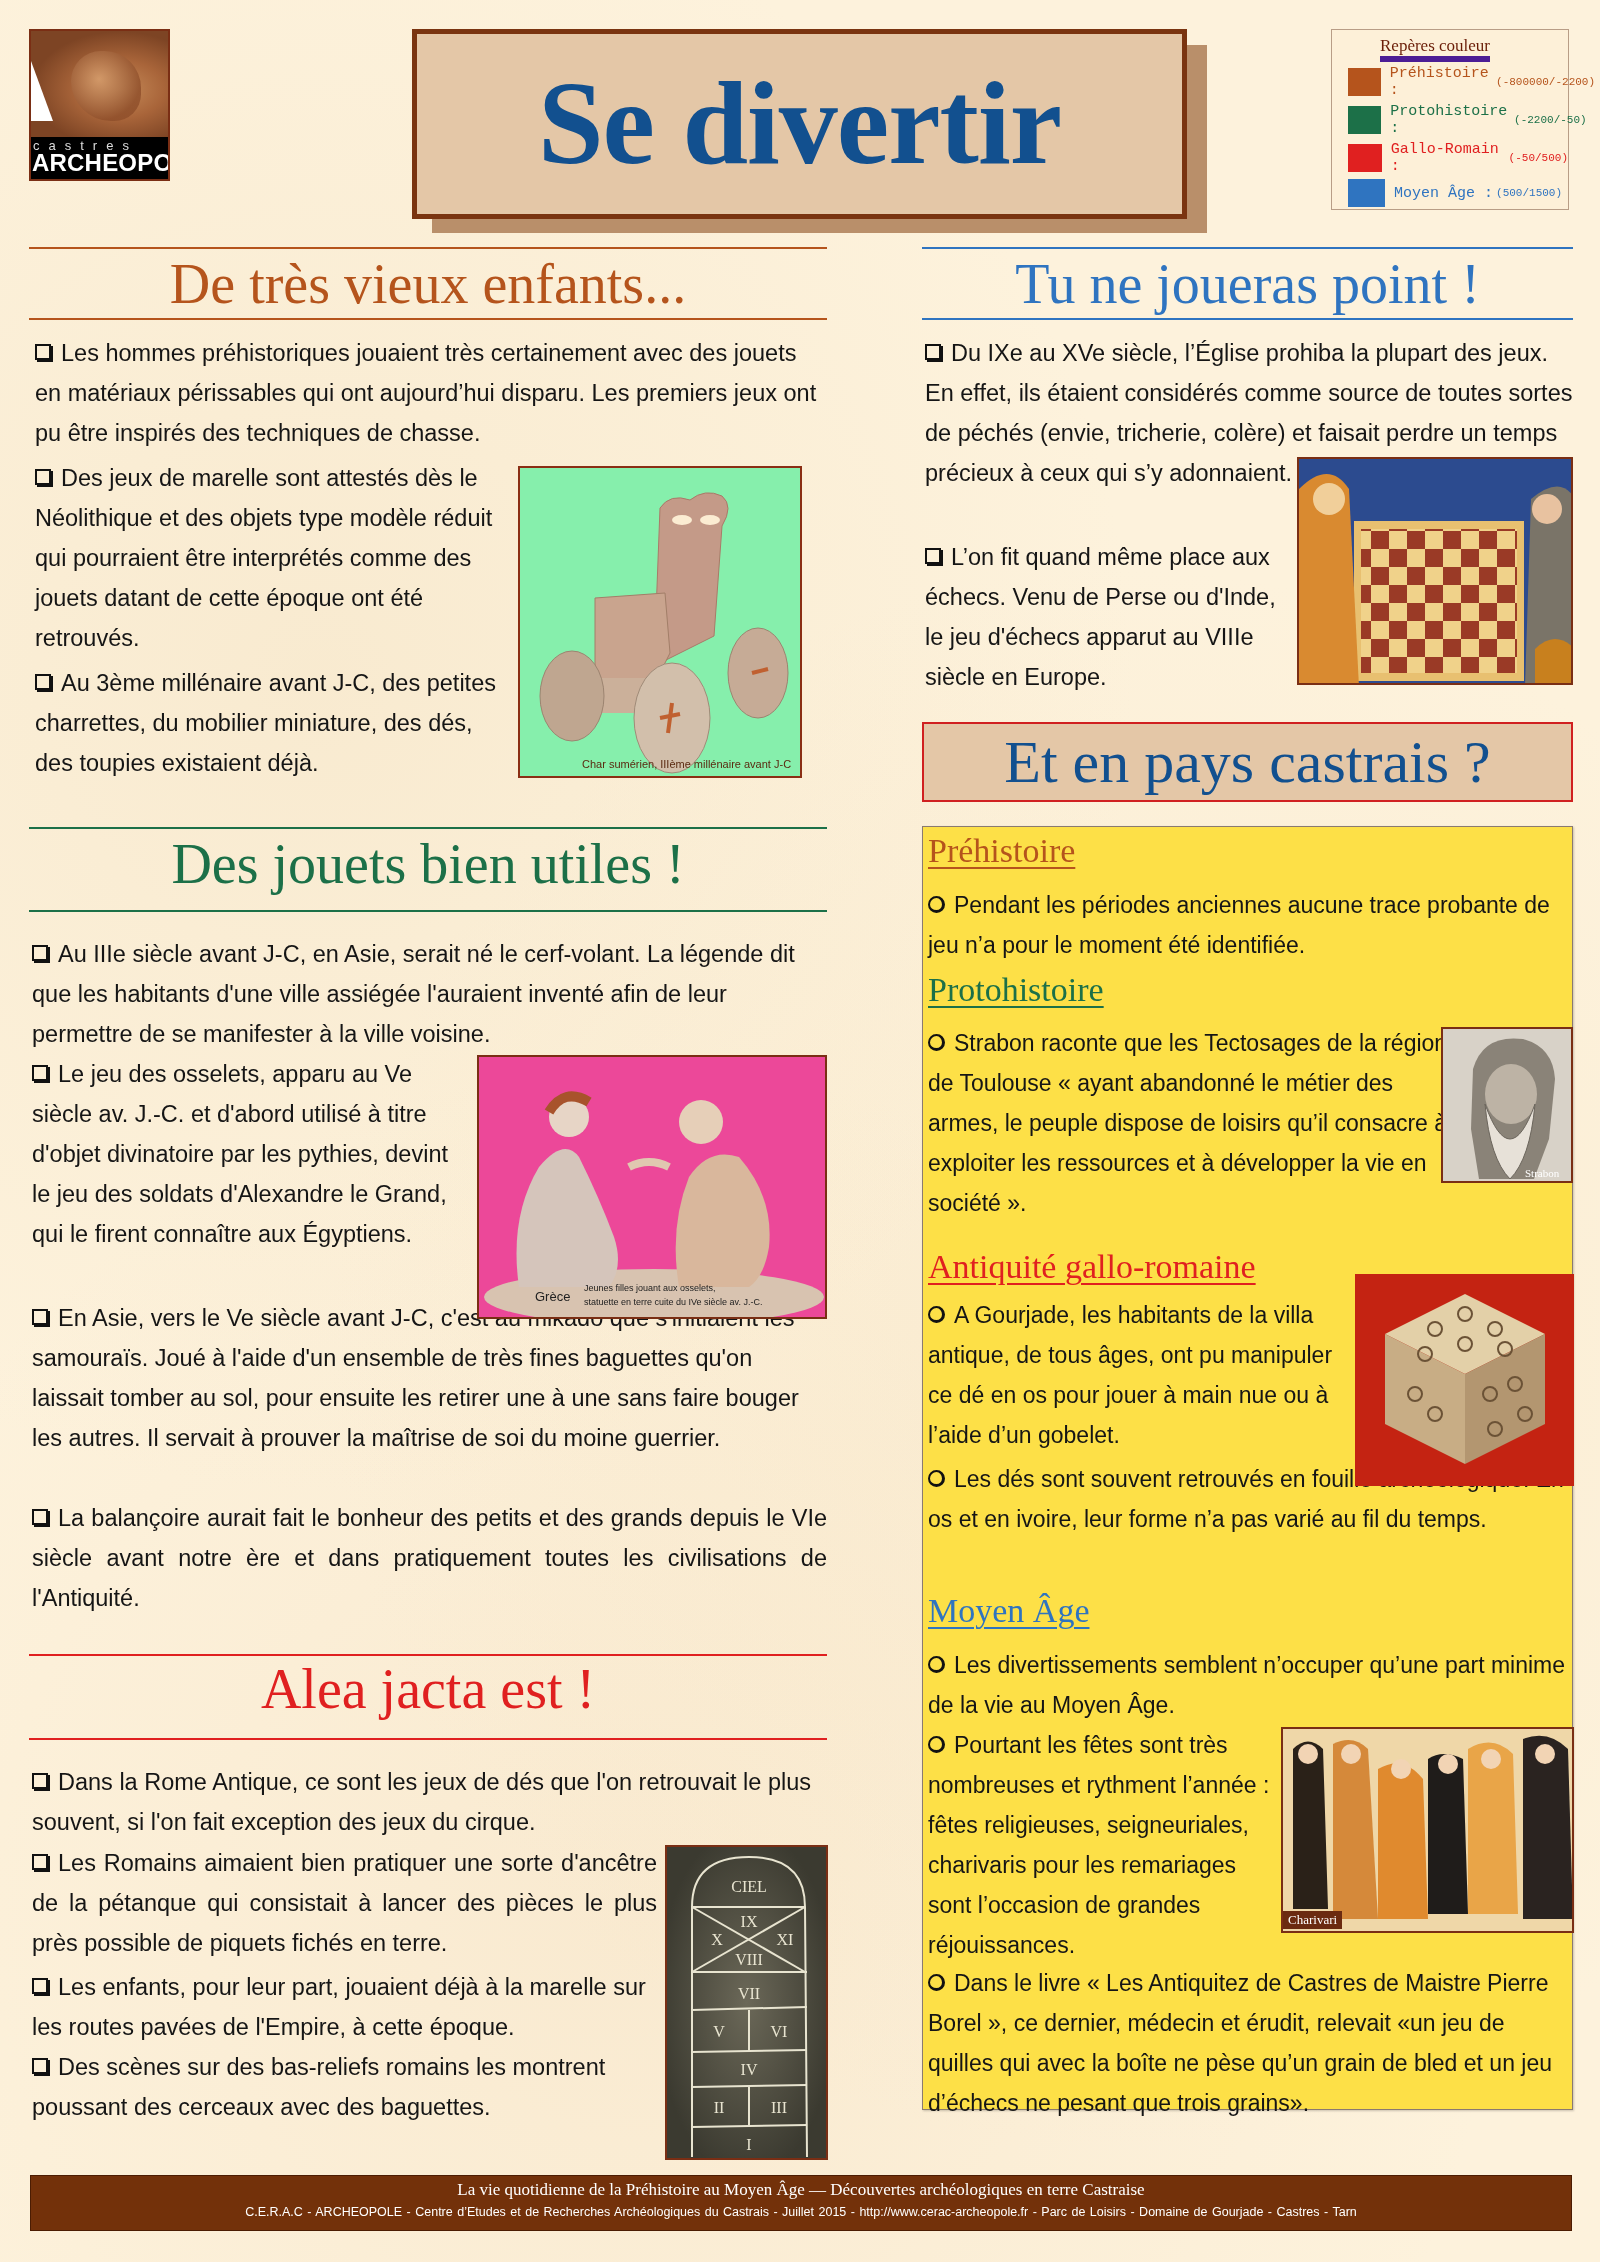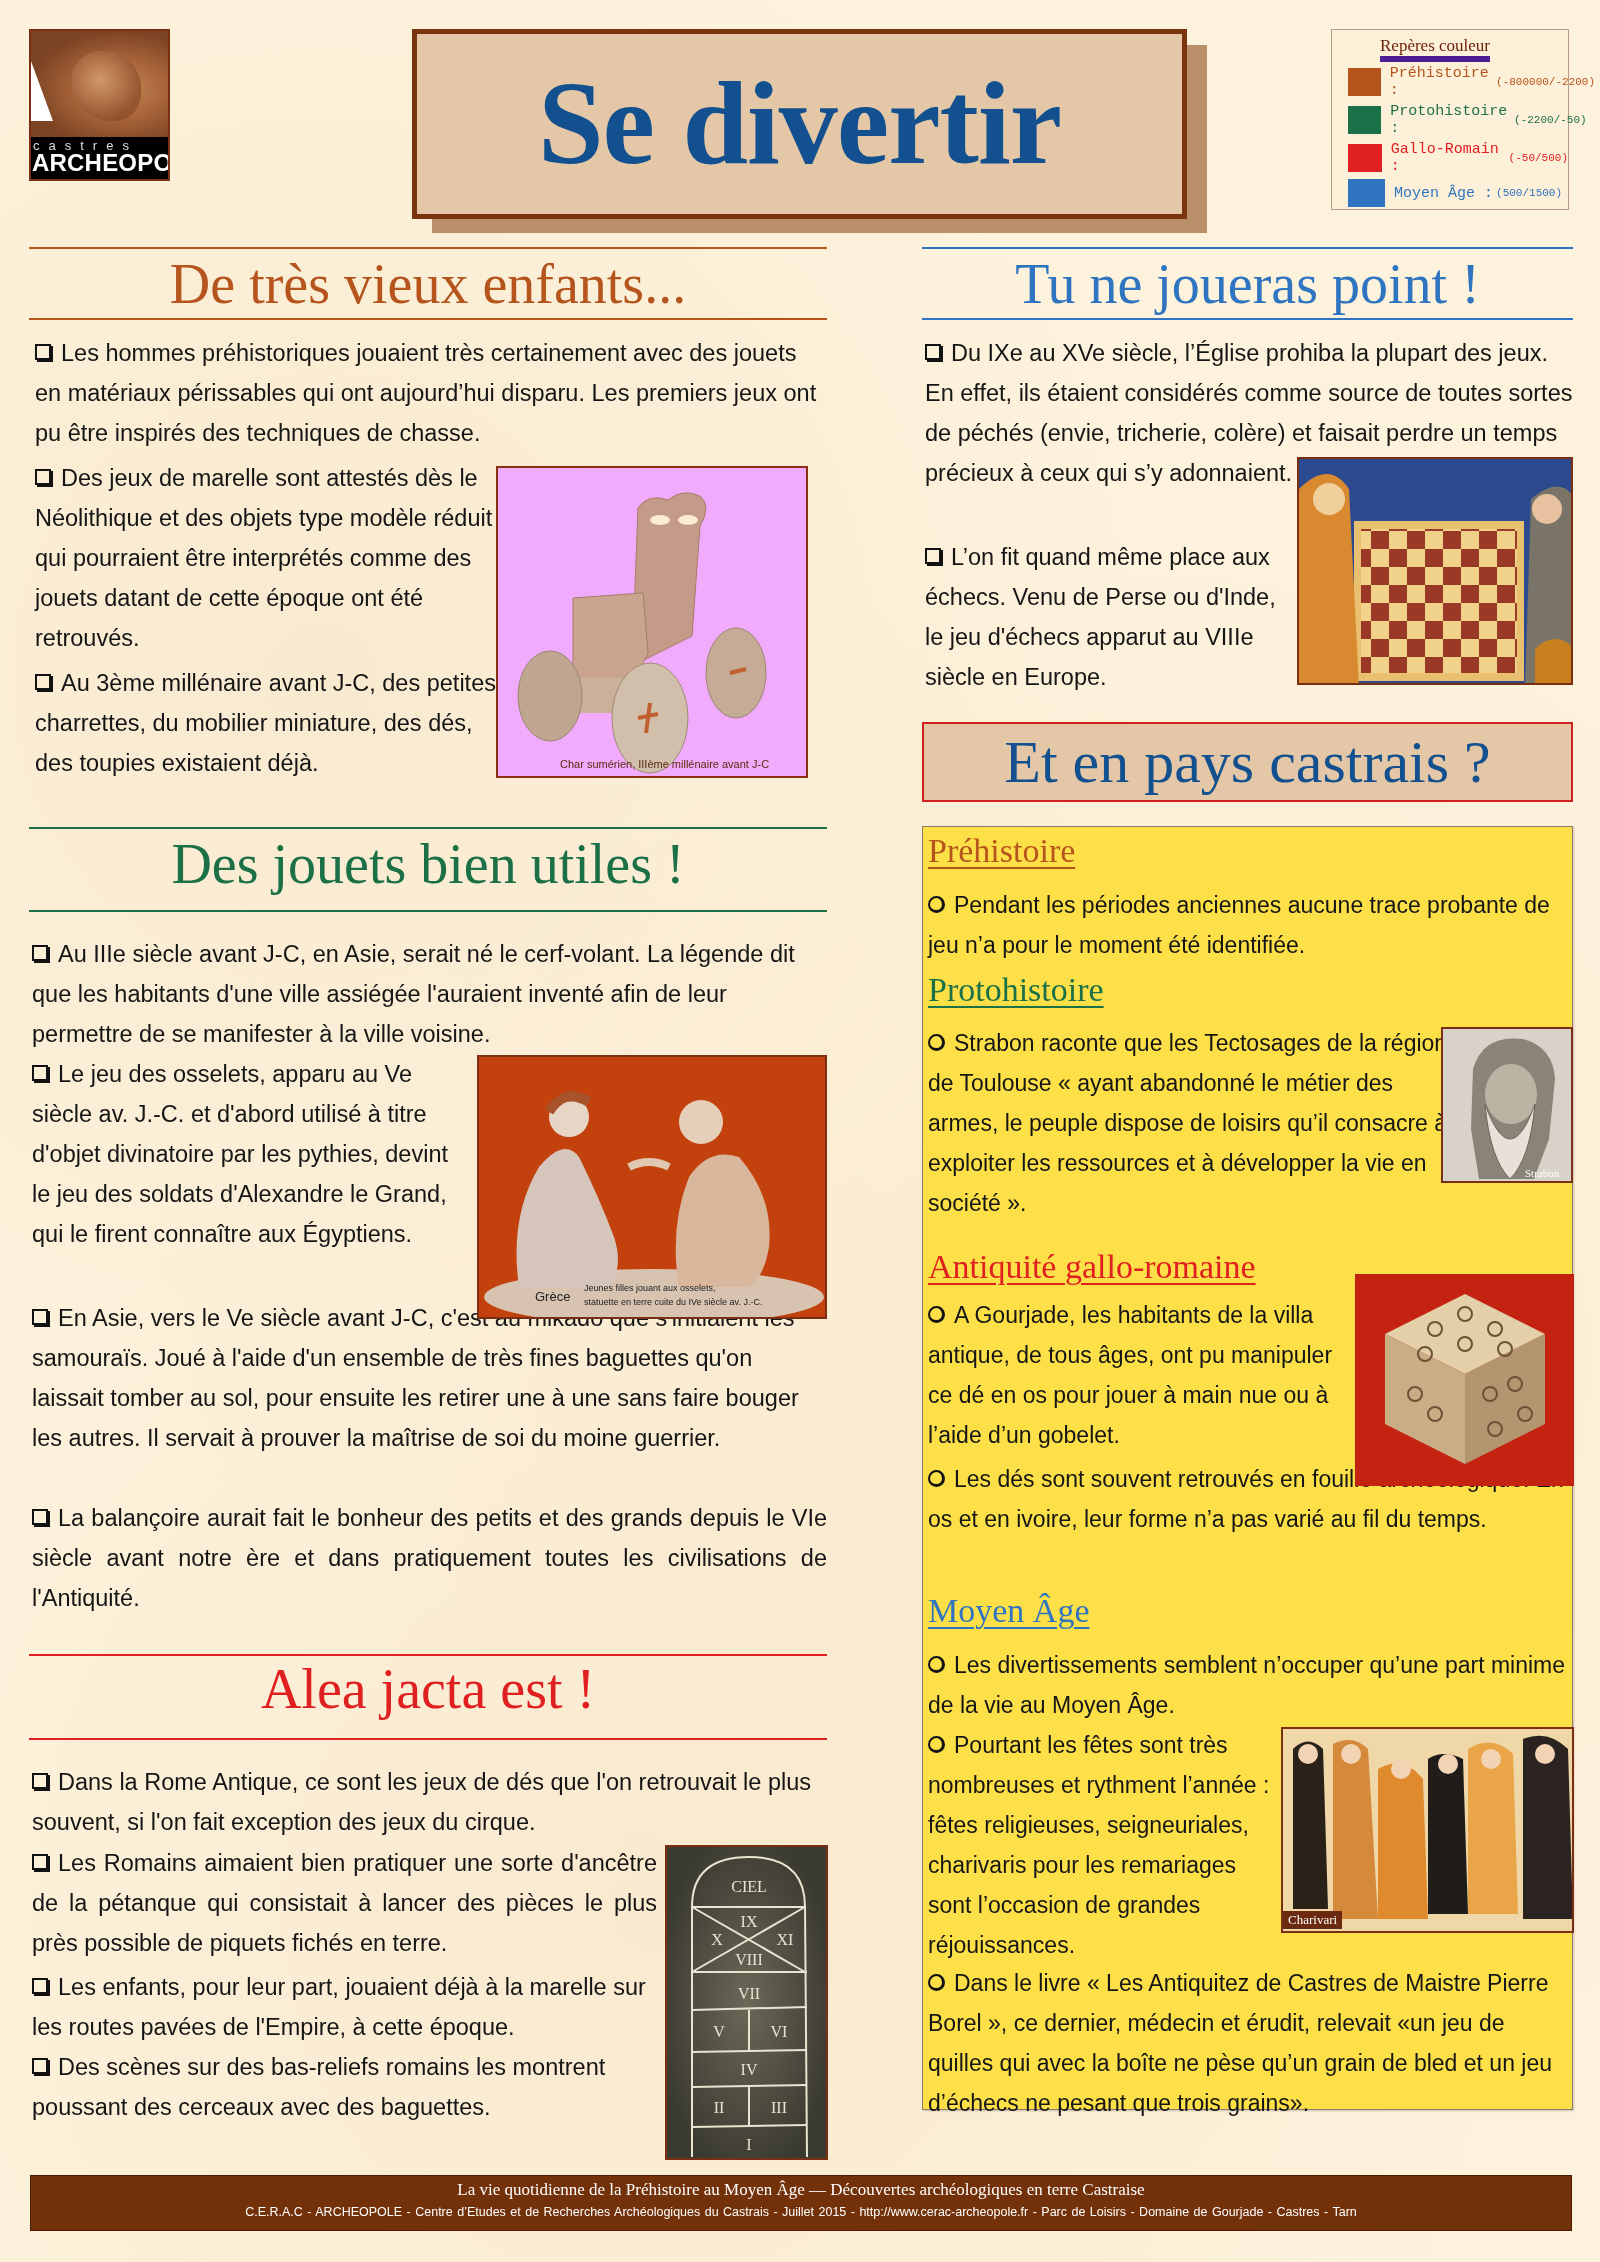--- a/index.html
+++ b/index.html
@@ -109,7 +109,7 @@
 <div class="para" style="left:35px;top:458px;width:470px"><span class="bx"></span><span>Des jeux de marelle sont attestés dès le Néolithique et des objets type modèle réduit qui pourraient être interprétés comme des jouets datant de cette époque ont été retrouvés.</span></div>
 <div class="para" style="left:35px;top:663px;width:470px"><span class="bx"></span><span>Au 3ème millénaire avant J-C, des petites charrettes, du mobilier miniature, des dés, des toupies existaient déjà.</span></div>
 
-<div class="fig" style="left:496px;top:466px;width:312px;height:312px;background:#f0abfc">
+<div class="fig" style="left:518px;top:466px;width:284px;height:312px;background:#86efac">
   <svg width="312" height="312" viewBox="0 0 312 312">
     <path d="M140 40 q10-15 30-8 q15-12 32 -4 q12 10 0 30 l-8 110 l-60 30 z" fill="#c49a88" stroke="#a97a68"></path>
     <ellipse cx="162" cy="52" rx="10" ry="5" fill="#fbecd2"></ellipse>

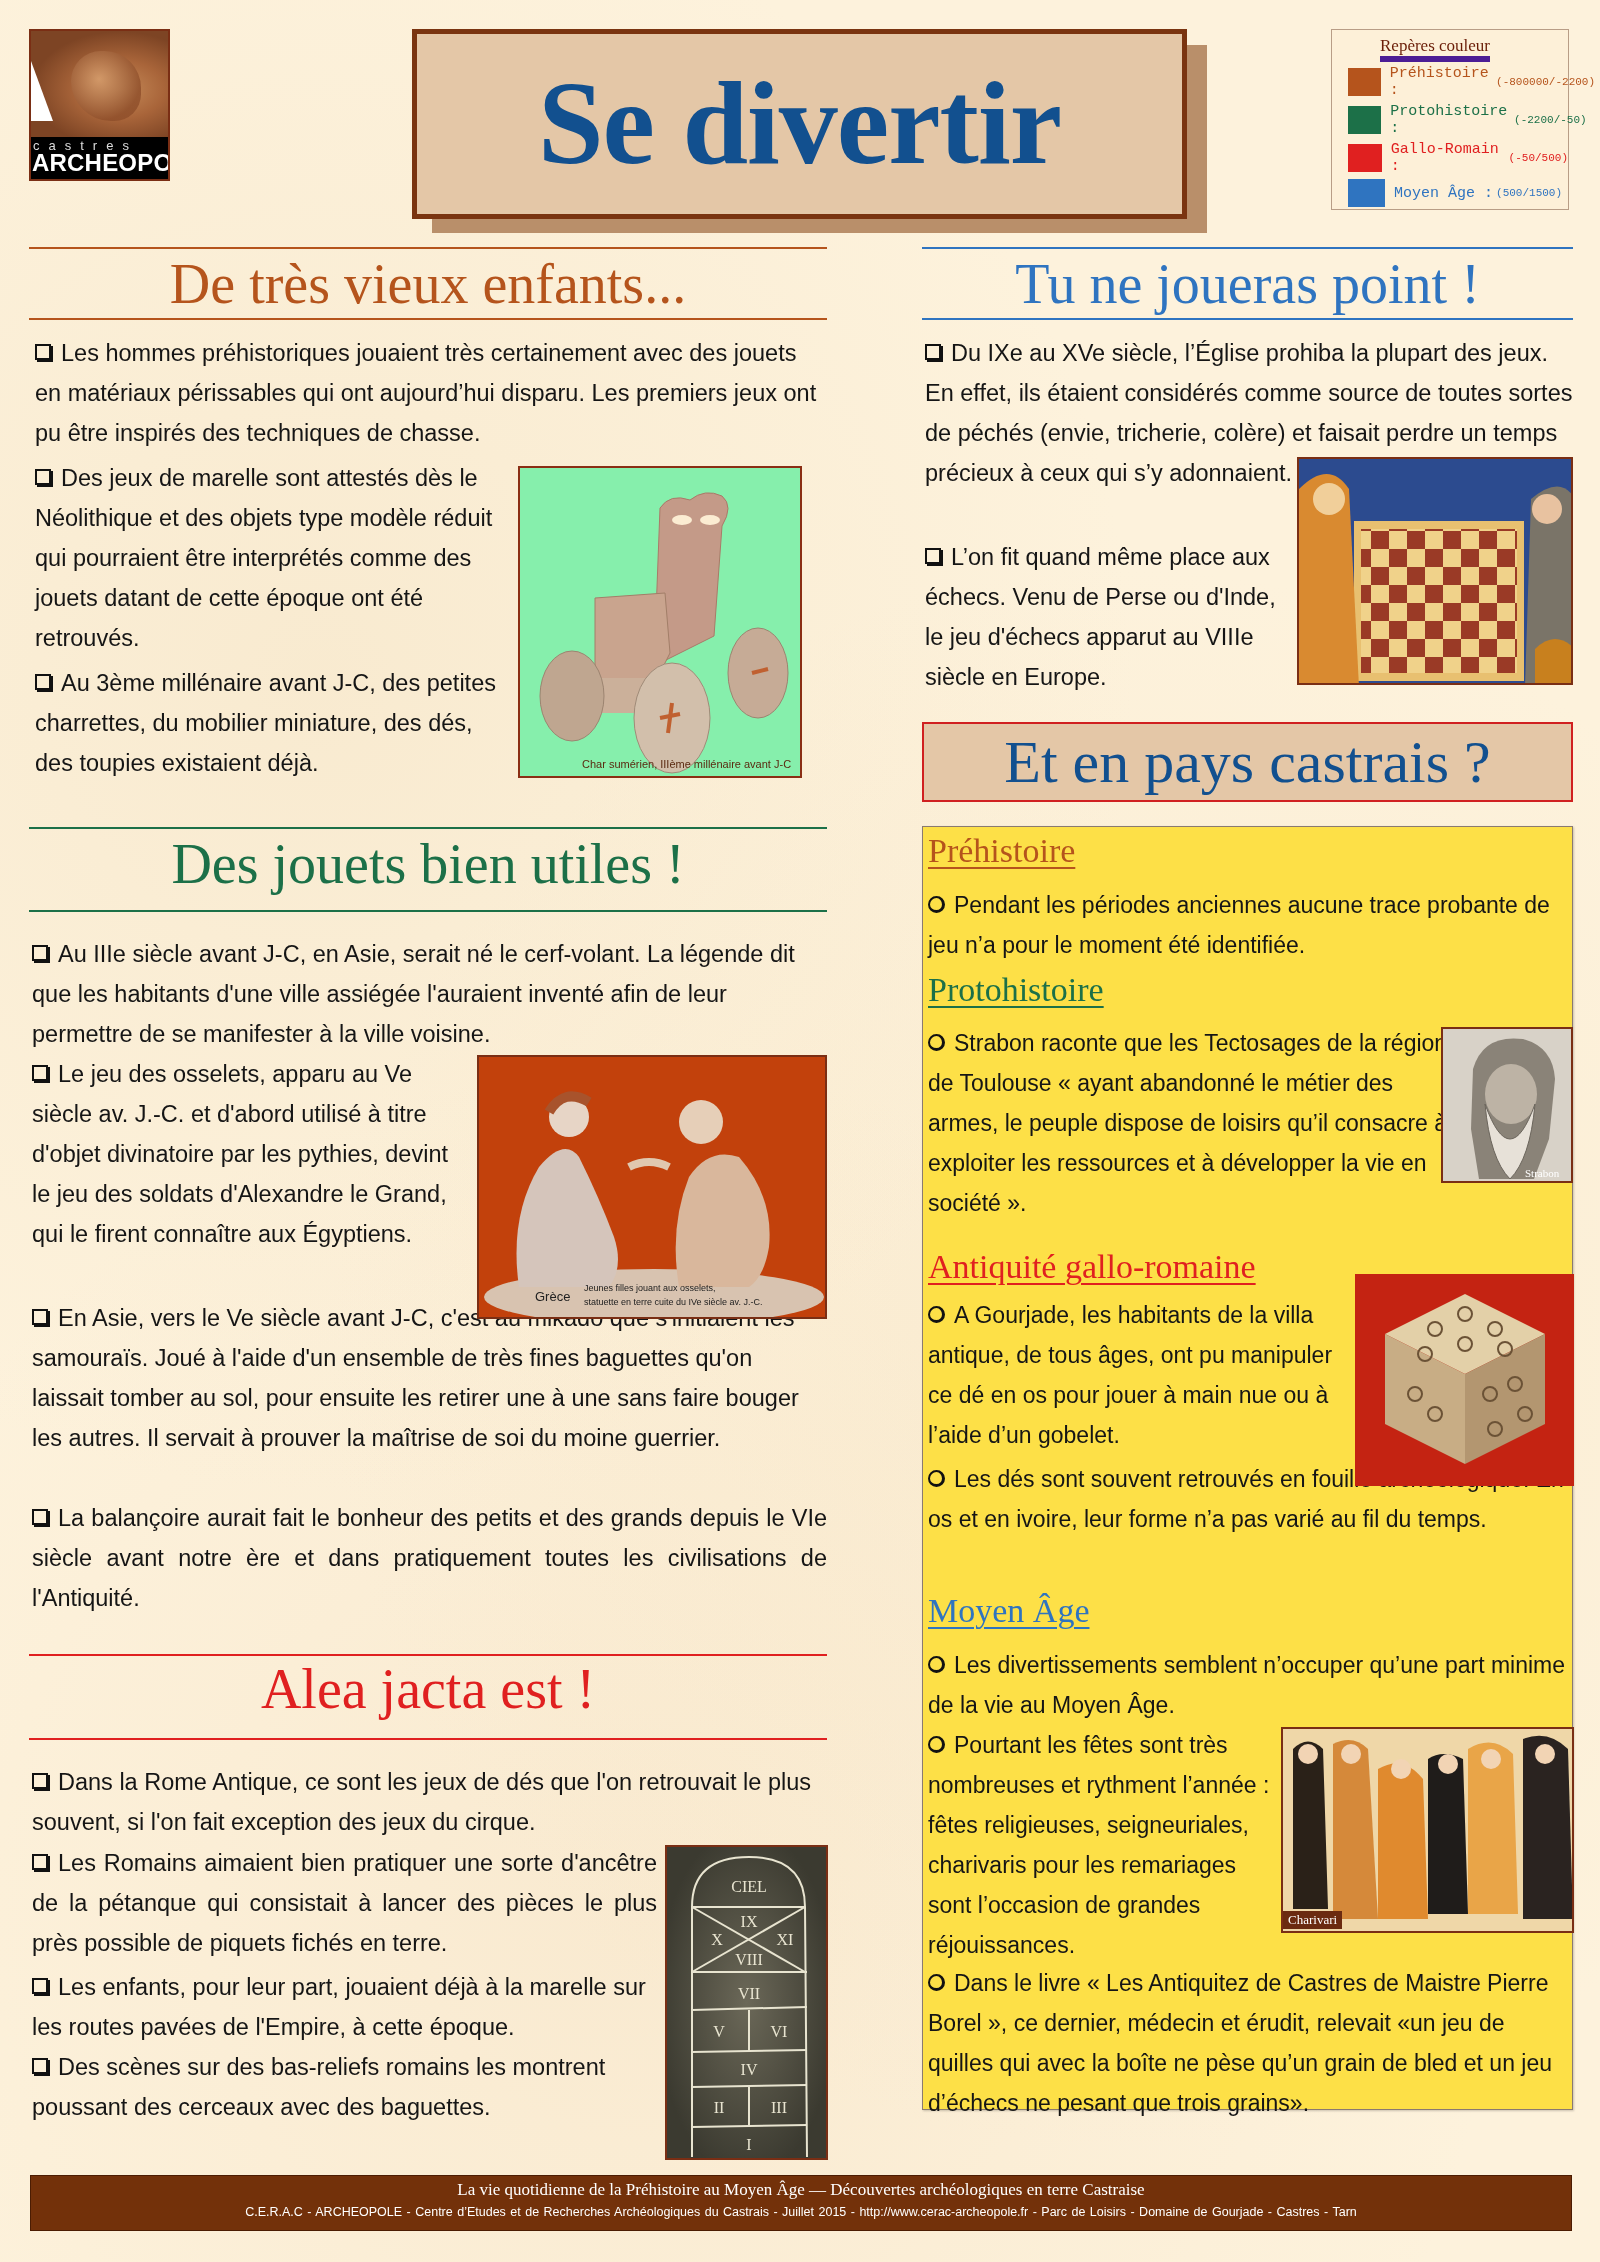--- a/index.html
+++ b/index.html
@@ -134,7 +134,7 @@
 <div class="para" style="left:32px;top:1298px;width:795px;text-indent:0"><span class="bx"></span><span>En Asie, vers le Ve siècle avant  J-C, c'est au mikado que s'initiaient les samouraïs. Joué à l'aide d'un ensemble de très fines baguettes qu'on laissait tomber au sol, pour ensuite les retirer une à une sans faire bouger les autres. Il servait à prouver la maîtrise de soi du moine guerrier.</span></div>
 <div class="para justify" style="left:32px;top:1498px;width:795px"><span class="bx"></span><span>La balançoire aurait fait le bonheur des petits et des grands depuis le VIe siècle avant notre ère et dans pratiquement toutes les civilisations de l'Antiquité.</span></div>
 
-<div class="fig" style="left:477px;top:1055px;width:350px;height:264px;background:#c2410c;border-color:#7a2e14">
+<div class="fig" style="left:477px;top:1055px;width:350px;height:264px;background:#ec4899;border-color:#7a2e14">
   <svg width="350" height="264" viewBox="0 0 350 264">
     <ellipse cx="175" cy="240" rx="170" ry="28" fill="#d8c3b0"></ellipse>
     <path d="M40 230 q-10-70 20-120 q25-30 40-10 q20 40 35 80 q10 30 -5 50 z" fill="#d5c5bb"></path>

